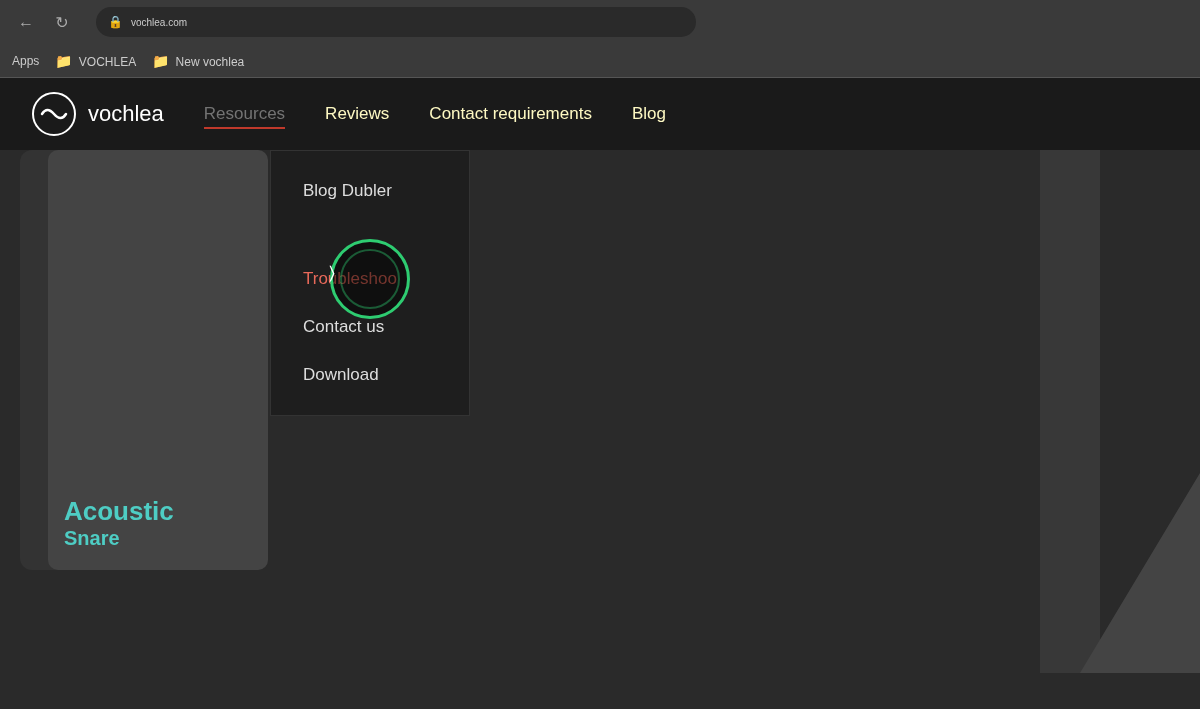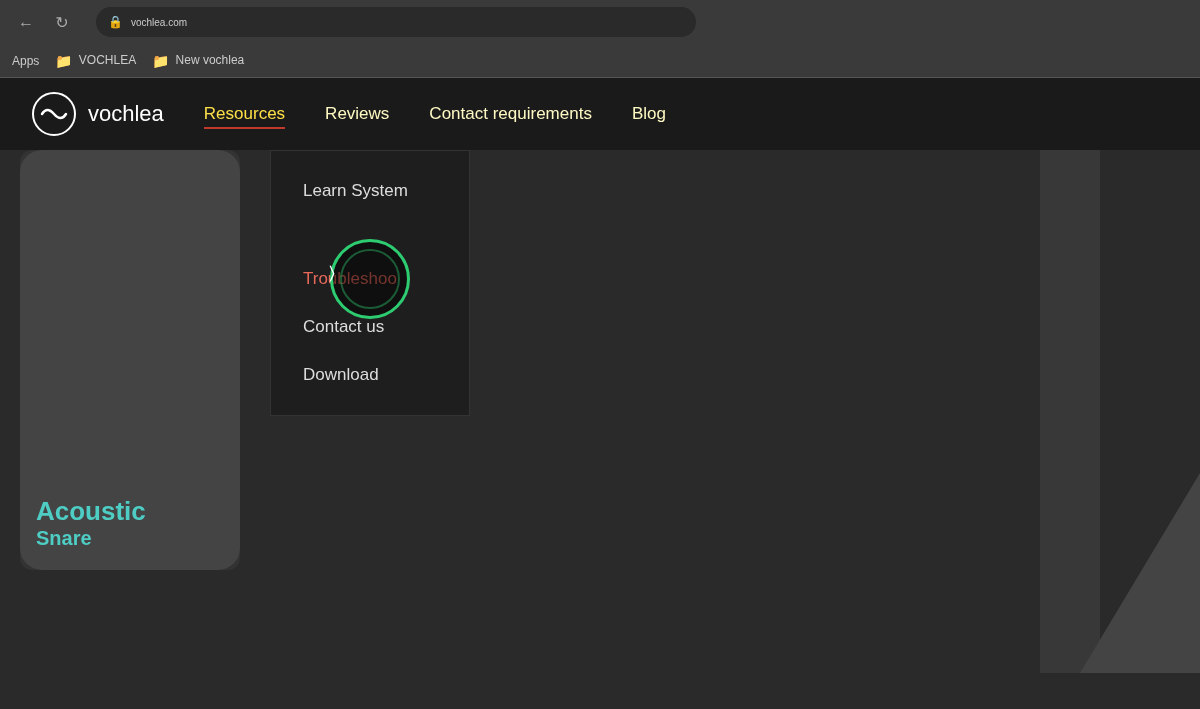--- a/index.html
+++ b/index.html
@@ -70,7 +70,7 @@
 
     .bookmark-item {
       display: flex;
-      align-items: flex-start;
+      align-items: flex-end;
       gap: 6px;
       color: #ccc;
       font-size: 12px;

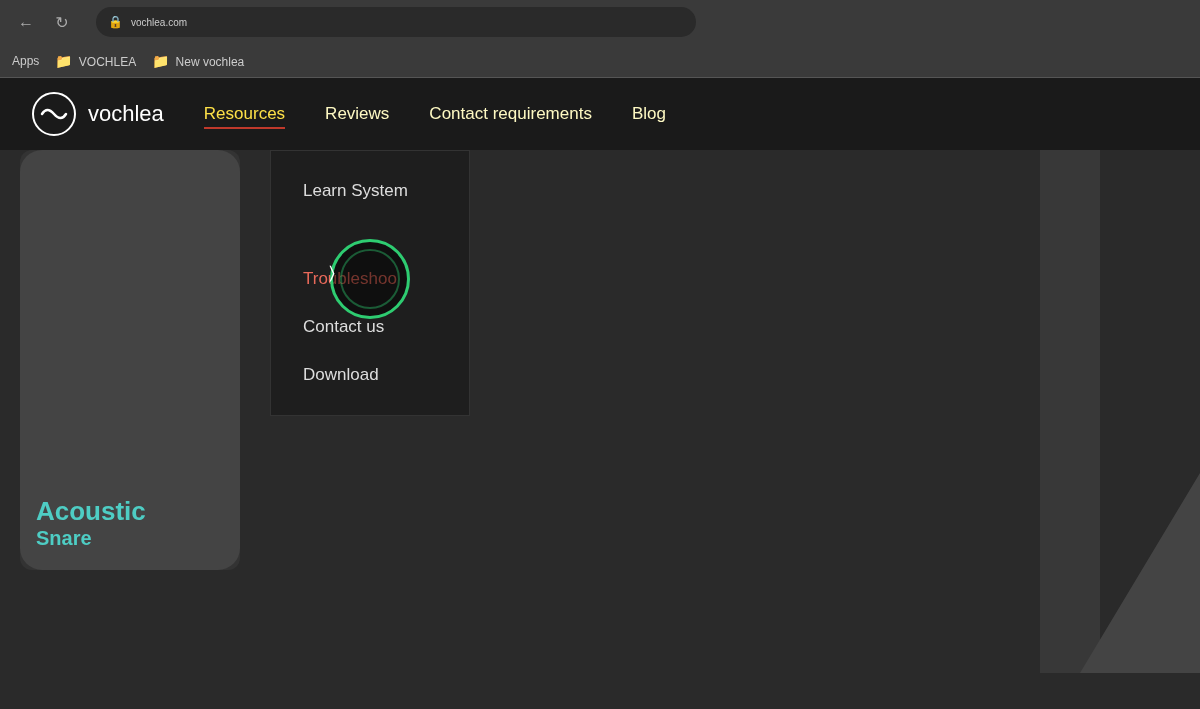--- a/index.html
+++ b/index.html
@@ -139,7 +139,7 @@
     }
 
     .nav-link.active {
-      color: #fde047;
+      color: #737373;
       border-bottom: 2px solid #c0392b;
     }
 

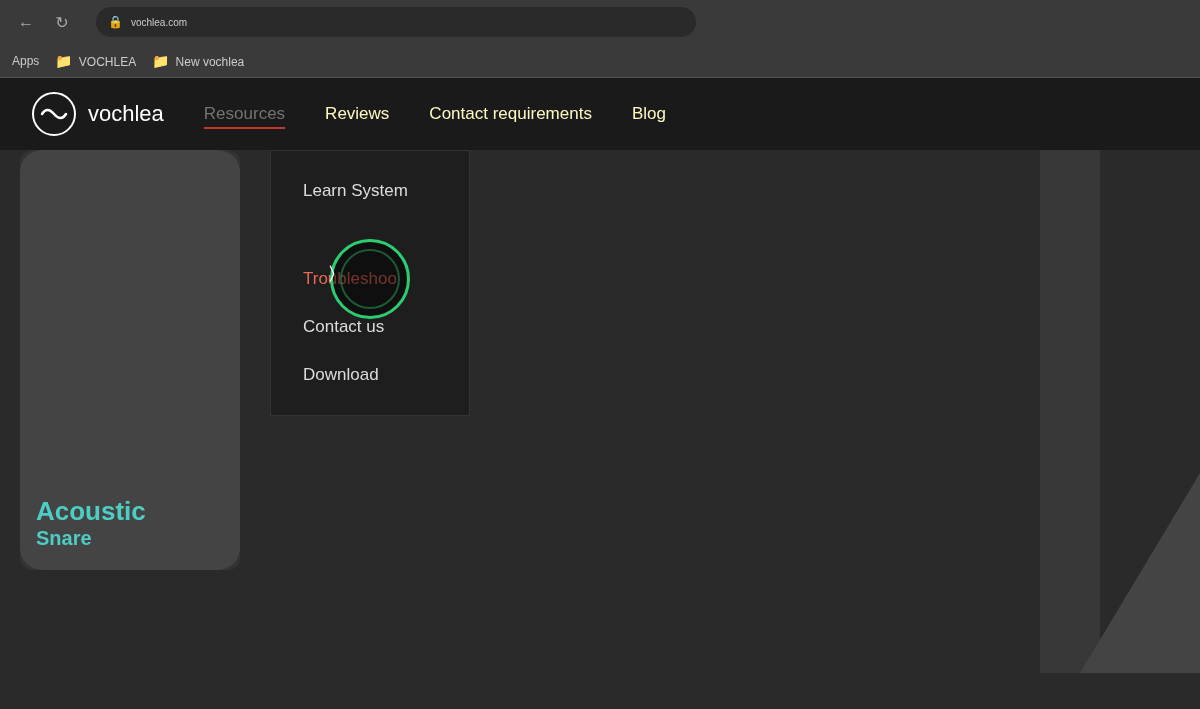--- a/index.html
+++ b/index.html
@@ -298,7 +298,7 @@
   </div>
 
   <div class="dropdown-menu">
-    <a class="dropdown-item">Learn System</a>
+    <a class="dropdown-item">Blog Dubler</a>
     <a class="dropdown-item highlighted" style="position:relative;margin-top:40px;">
       
       <div class="click-circle">

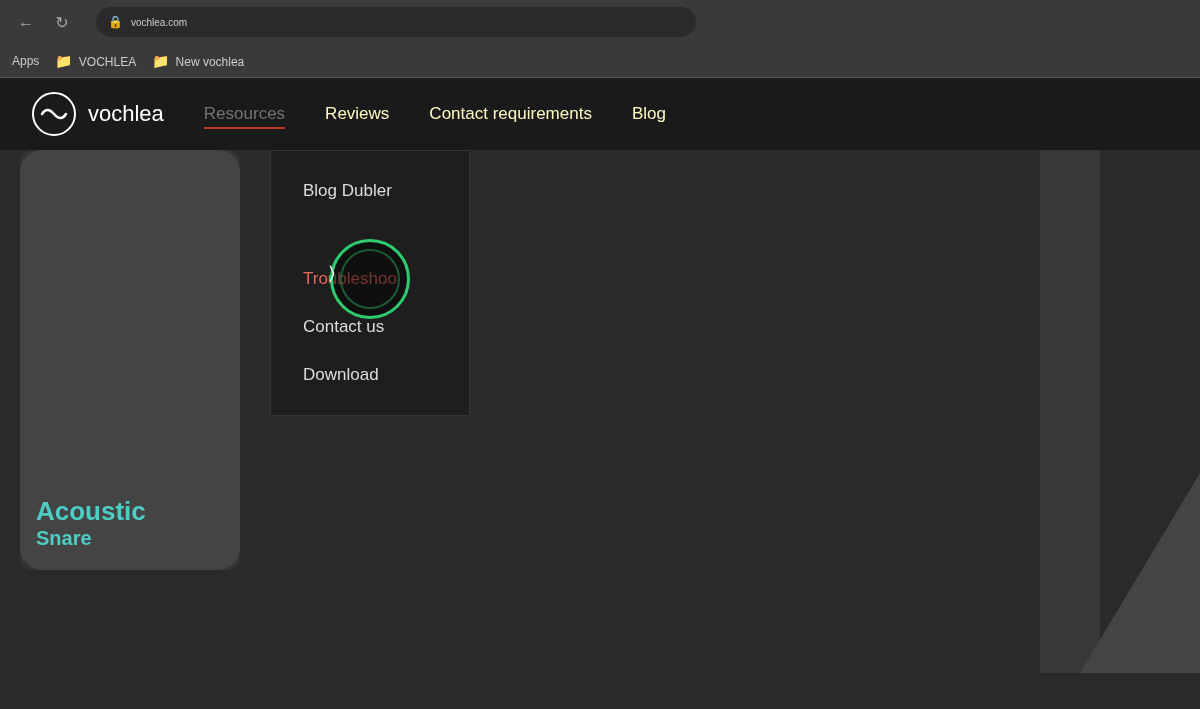--- a/index.html
+++ b/index.html
@@ -261,7 +261,7 @@
   <div class="website-bg">
     <div class="bg-strip"></div>
     <div class="bg-card" style="left:20px; top:72px; width:220px; height:420px;">
-      <div style="background:#444; border-radius:22px; width:100%; height:100%; position:relative; overflow:hidden;">
+      <div style="background:#444; border-radius:10px; width:100%; height:100%; position:relative; overflow:hidden;margin-left:28px;">
         <div style="position:absolute; bottom:20px; left:16px;">
           <div style="color:#4ecdc4; font-size:26px; font-weight:bold;">Acoustic</div>
           <div style="color:#4ecdc4; font-size:20px; font-weight:bold;">Snare</div>

